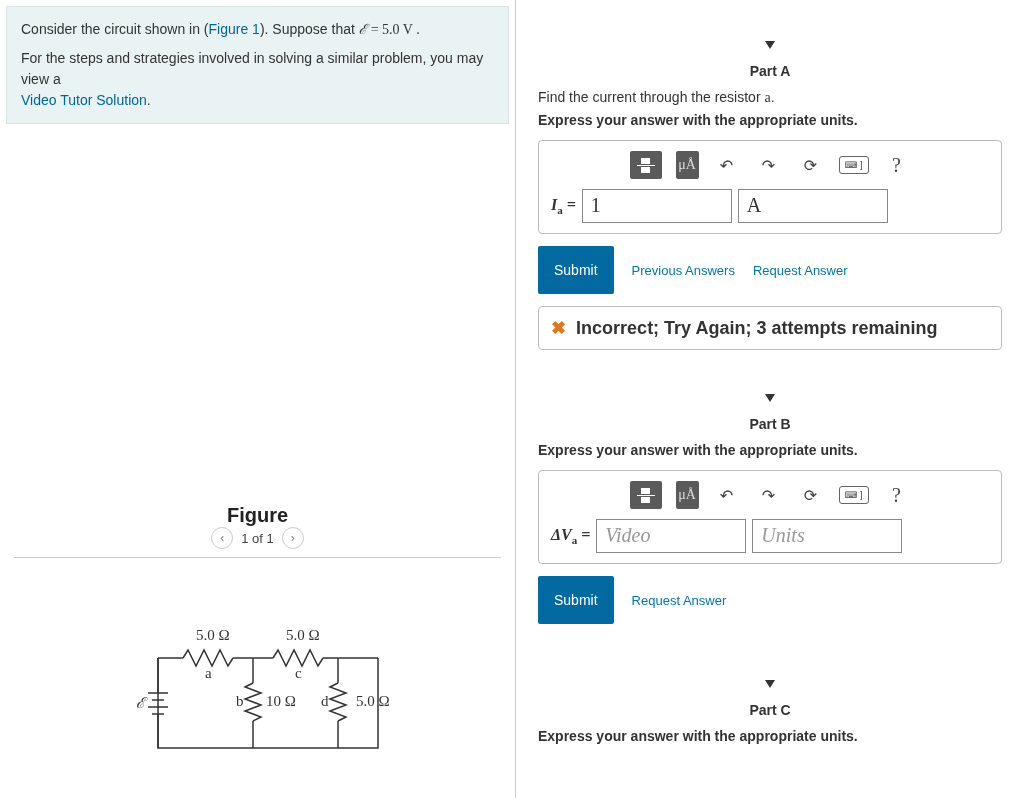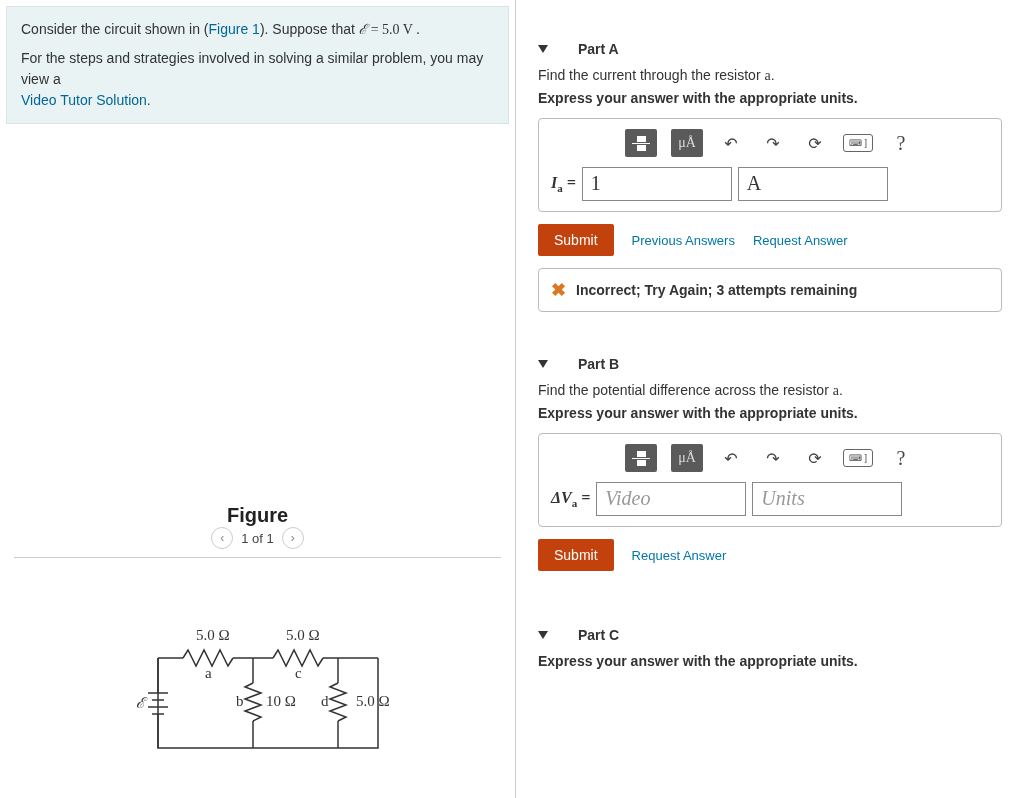--- a/index.html
+++ b/index.html
@@ -17,7 +17,7 @@
   .figure-rule { border: none; border-top: 1px solid #ccc; margin: 8px 14px 0 14px; }
   .circuit-wrap { display:flex; justify-content:center; margin-top: 40px; }
   .part { padding: 8px 22px 18px 22px; }
-  .part-header { display: flex; align-items: center; gap: 30px; margin: 18px 0 10px 0; }
+  .part-header { display: flex; align-items: center; gap: 14px; margin: 18px 0 10px 0; flex-direction: column; }
   .discl { width: 0; height: 0; border-left: 5px solid transparent; border-right: 5px solid transparent; border-top: 8px solid #333; cursor: pointer; }
   .part-title { font-weight: bold; font-size: 14px; }
   .prompt { margin: 8px 0 6px 0; font-size: 14px; color: #333; }

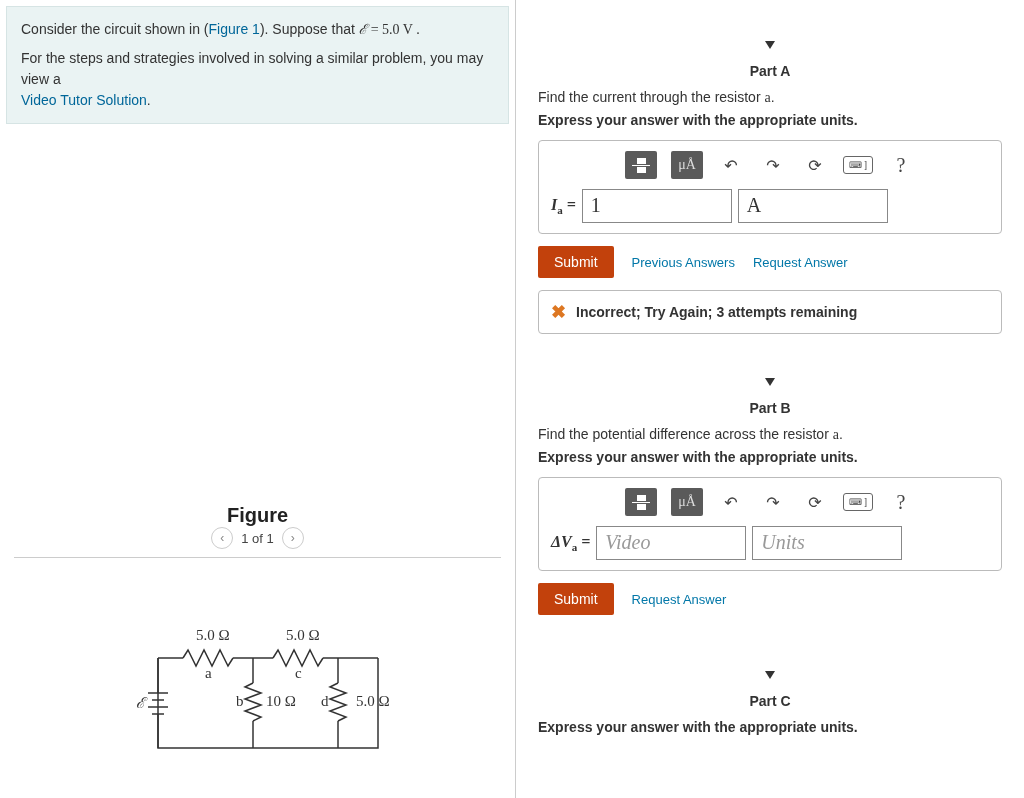--- a/index.html
+++ b/index.html
@@ -29,7 +29,7 @@
   .tb-frac .top { width:9px; height:6px; background:#fff; margin-bottom:1px;}
   .tb-frac .bar { width:18px; height:1px; background:#fff; }
   .tb-frac .bot { width:9px; height:6px; background:#fff; margin-top:1px;}
-  .tb-unit { background:#5a5a5a; color:#ddd; width:32px; height:28px; border-radius:2px; font-family:serif; font-size:14px; display:inline-flex; align-items:center; justify-content:center; }
+  .tb-unit { background:#5a5a5a; color:#ddd; width:23px; height:28px; border-radius:2px; font-family:serif; font-size:14px; display:inline-flex; align-items:center; justify-content:center; }
   .tb-key { border:1px solid #666; border-radius:3px; width:30px; height:18px; font-size:9px; display:inline-flex; align-items:center; justify-content:center; }
   .inputs { display:flex; align-items:center; gap:6px; }
   .lbl { font-family: "Times New Roman", serif; font-style: italic; font-size:16px;font-weight:bold; }

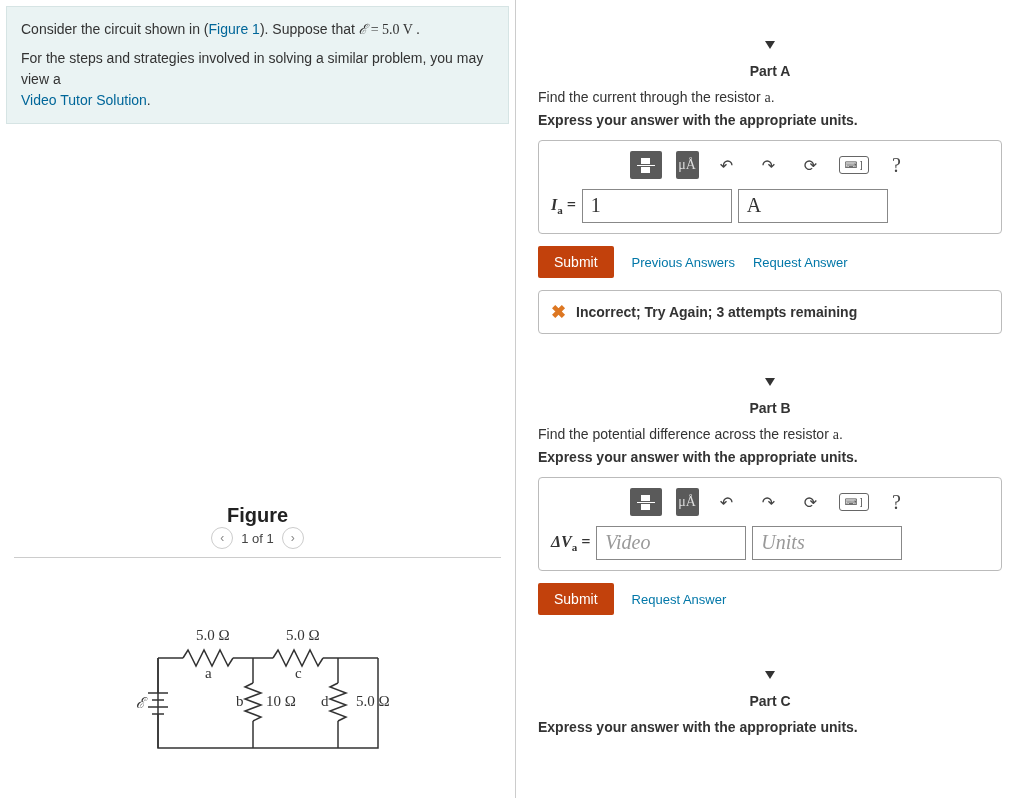--- a/index.html
+++ b/index.html
@@ -38,7 +38,7 @@
   .field.val { width:150px; }
   .field.unit { width:150px; }
   .field.placeholder { color:#999; font-style:italic; }
-  .submit { background:#c2410c; color:#fff; border:none; padding:8px 16px; font-size:14px; cursor:pointer; border-radius:2px; }
+  .submit { background:#0369a1; color:#fff; border:none; padding:16px 16px; font-size:14px; cursor:pointer; border-radius:2px; }
   .actions { display:flex; align-items:center; gap:18px; margin-bottom:12px; }
   .act-link { color:#0277a8; font-size:13px; cursor:pointer; }
   .feedback { border:1px solid #bbb; border-radius:4px; padding:10px 12px; display:flex; align-items:center; gap:10px; }

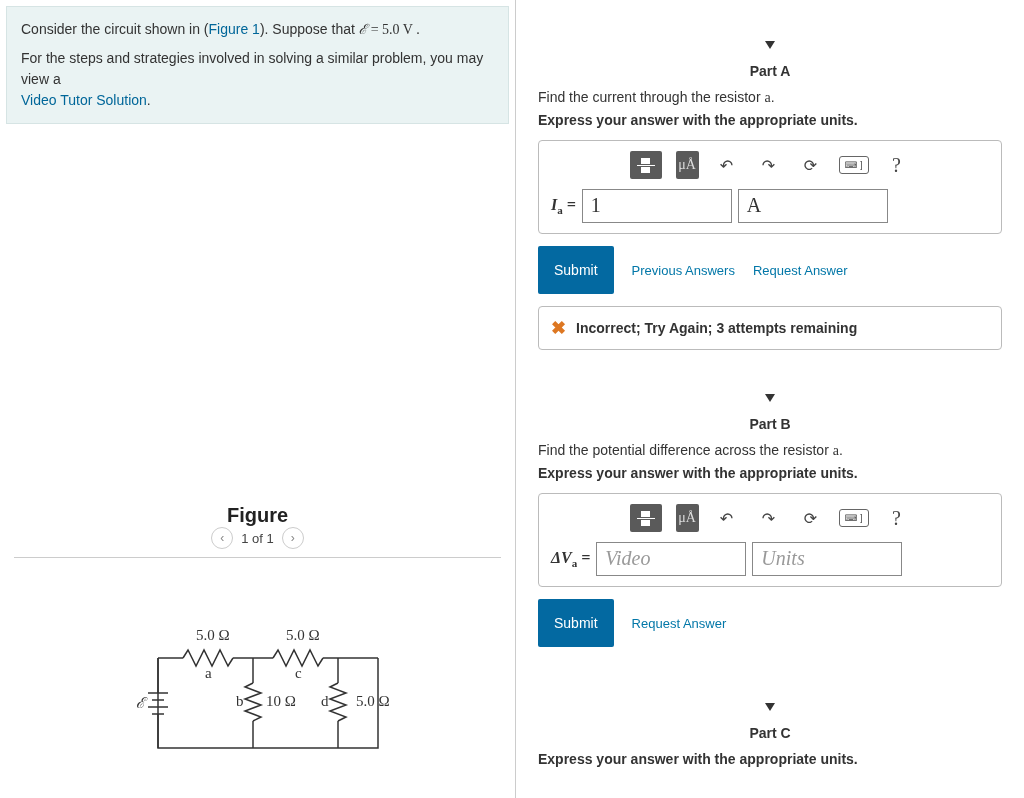--- a/index.html
+++ b/index.html
@@ -43,7 +43,7 @@
   .act-link { color:#0277a8; font-size:13px; cursor:pointer; }
   .feedback { border:1px solid #bbb; border-radius:4px; padding:10px 12px; display:flex; align-items:center; gap:10px; }
   .xmark { color:#d72; font-size:18px; font-weight:bold; }
-  .fb-text { font-weight:bold; font-size:14px; }
+  .fb-text { font-weight:bold; font-size:18px; }
   .serif-up { font-family:"Times New Roman", serif; }
 </style>
 </head>

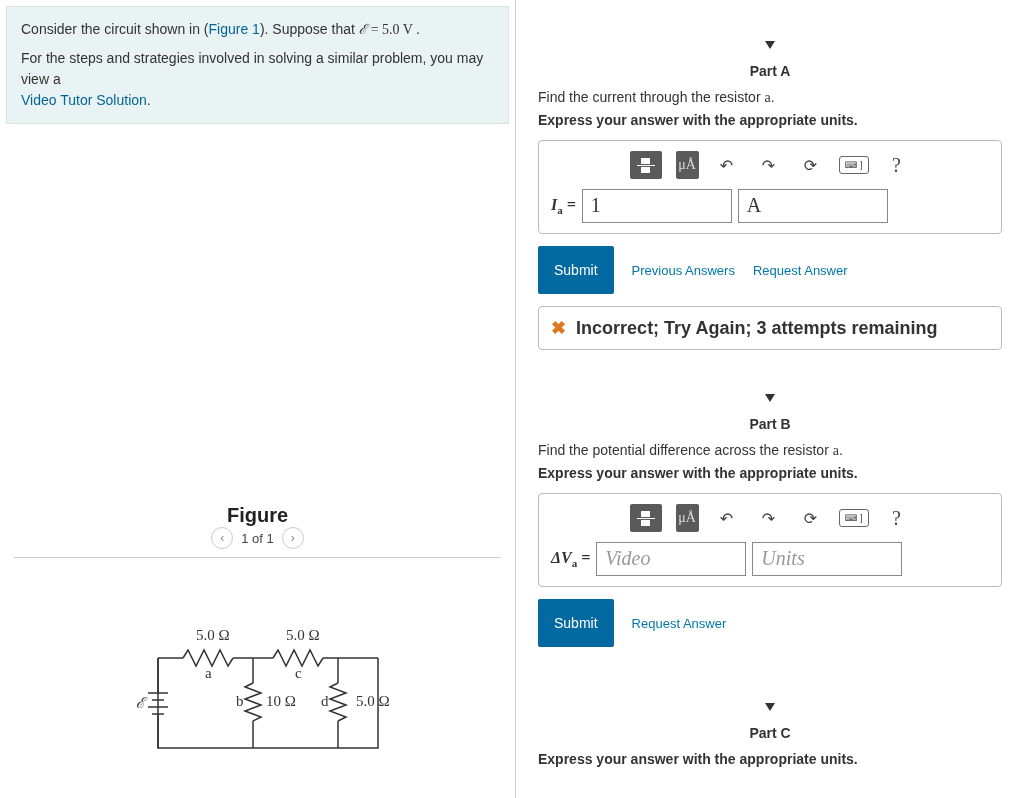--- a/index.html
+++ b/index.html
@@ -165,9 +165,6 @@
         <span class="discl"></span>
         <span class="part-title">Part B</span>
       </div>
-      <p class="prompt">
-        <span>Find the potential difference across the resistor </span><span class="serif-up">a</span><span>.</span>
-      </p>
       <p class="instruct">Express your answer with the appropriate units.</p>
 
       <div class="answer-box">

